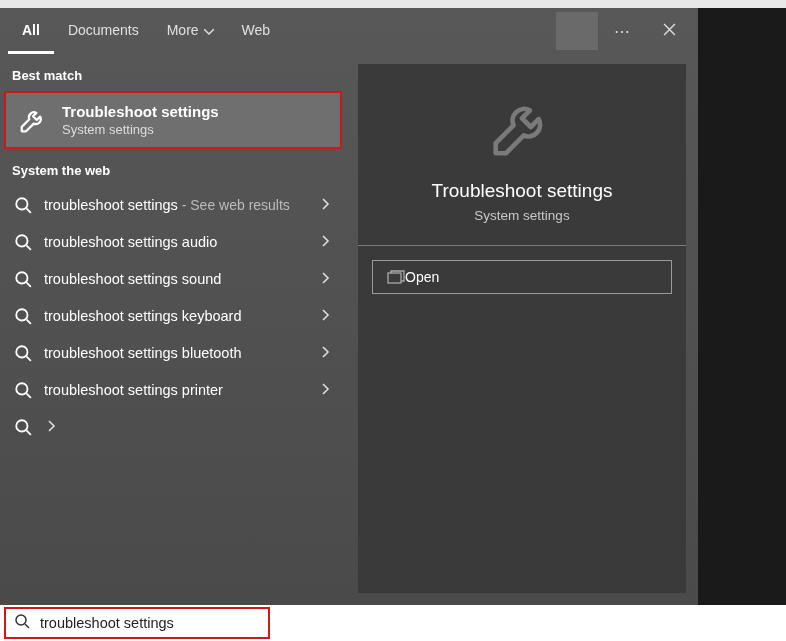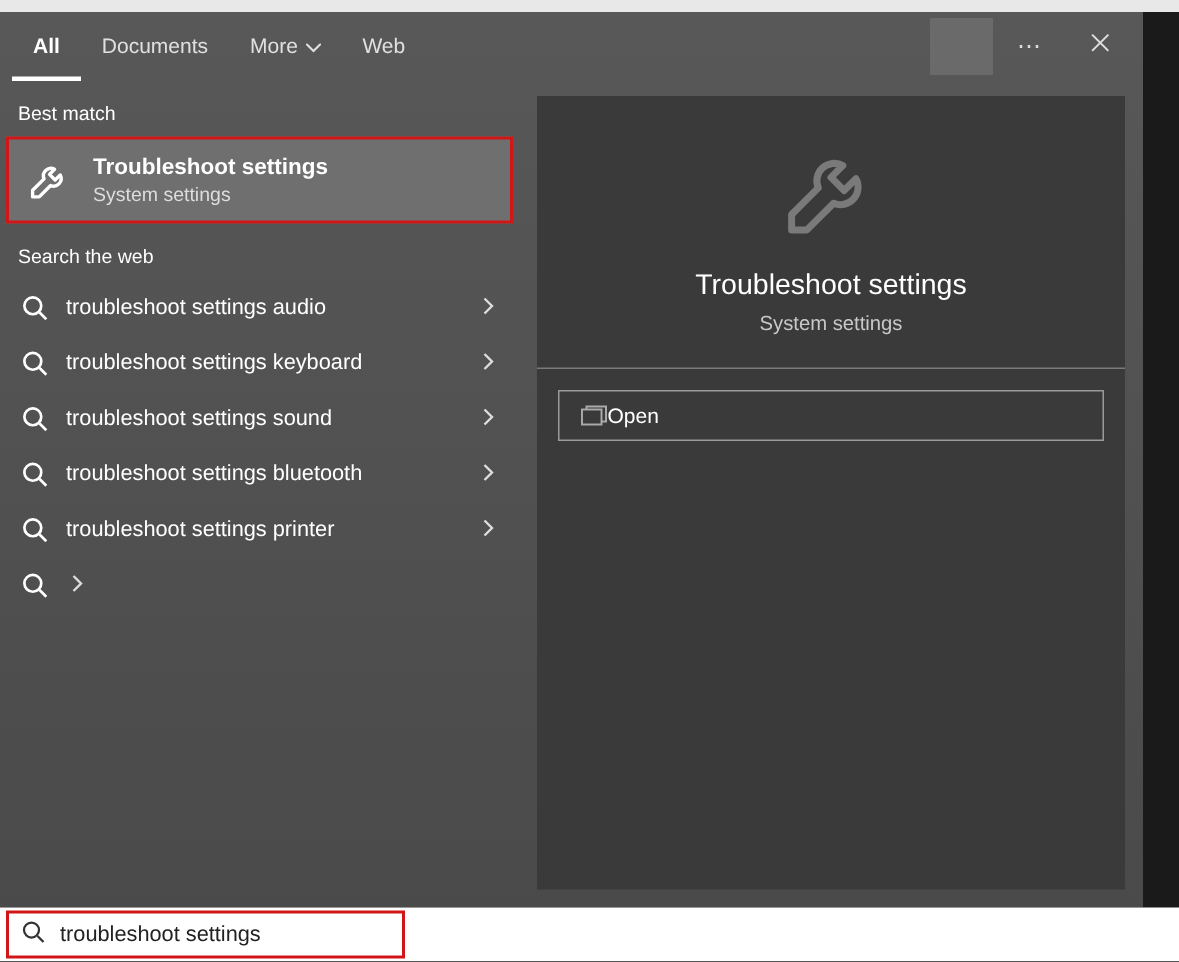--- a/index.html
+++ b/index.html
@@ -7,7 +7,7 @@
     
     .top-strip { height: 8px; background: #e8e8e8; }
     
-    .window { position: relative; width: 762px; height: 597px; background: linear-gradient(180deg, #585858 0%, #4a4a4a 100%); display: flex; flex-direction: column; }
+    .window { position: relative; width: 698px; height: 597px; background: linear-gradient(180deg, #585858 0%, #4a4a4a 100%); display: flex; flex-direction: column; }
     
     .header { display: flex; align-items: center; height: 46px; padding: 0 8px; background: transparent; }
     .tabs { display: flex; align-items: stretch; height: 46px; }

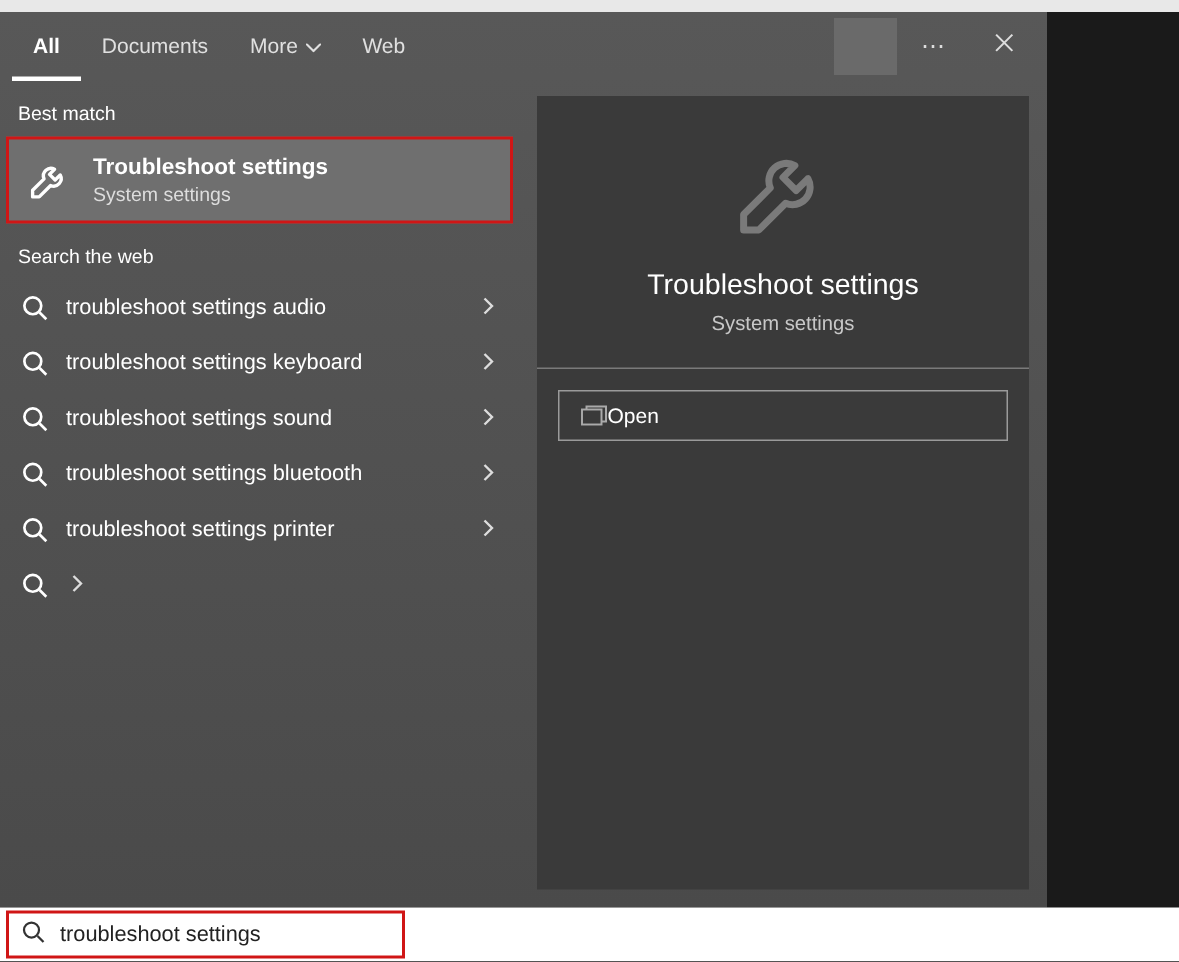--- a/index.html
+++ b/index.html
@@ -22,7 +22,7 @@
     .body { flex: 1; display: flex; overflow: hidden; }
     
     .left { width: 346px; background: transparent; display: flex; flex-direction: column; overflow: hidden; }
-    .section-label { color: #fff; font-size: 13px; font-weight: 400; padding: 14px 12px 8px 12px; }
+    .section-label { color: #fff; font-size: 13px; font-weight: 700; padding: 14px 12px 8px 12px; }
     
     .best-match-row { margin: 0 4px; padding: 10px 10px; display: flex; align-items: center; gap: 12px; background: #6f6f6f; border: 2px solid #d01616; cursor: pointer; }
     .wrench-box { width: 34px; height: 34px; display: flex; align-items: center; justify-content: center; }

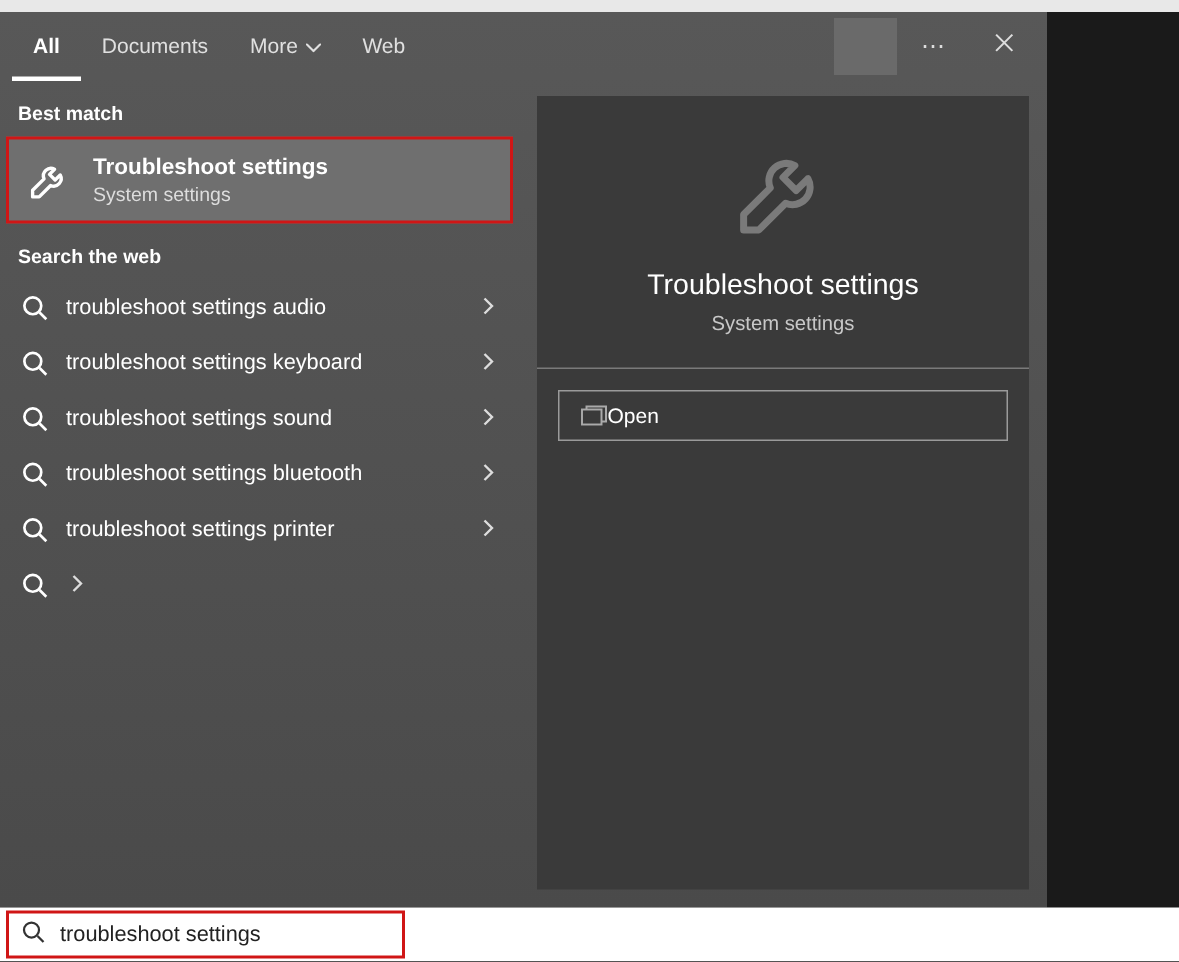--- a/index.html
+++ b/index.html
@@ -104,7 +104,7 @@
         </div>
       </div>
 
-      <div class="section-label">Search the web</div>
+      <div class="section-label">System the web</div>
       <div id="web-list">
           <div class="web-item">
             <span class="search-ico"><svg viewBox="0 0 16 16" fill="none" stroke="currentColor" stroke-width="1.6">

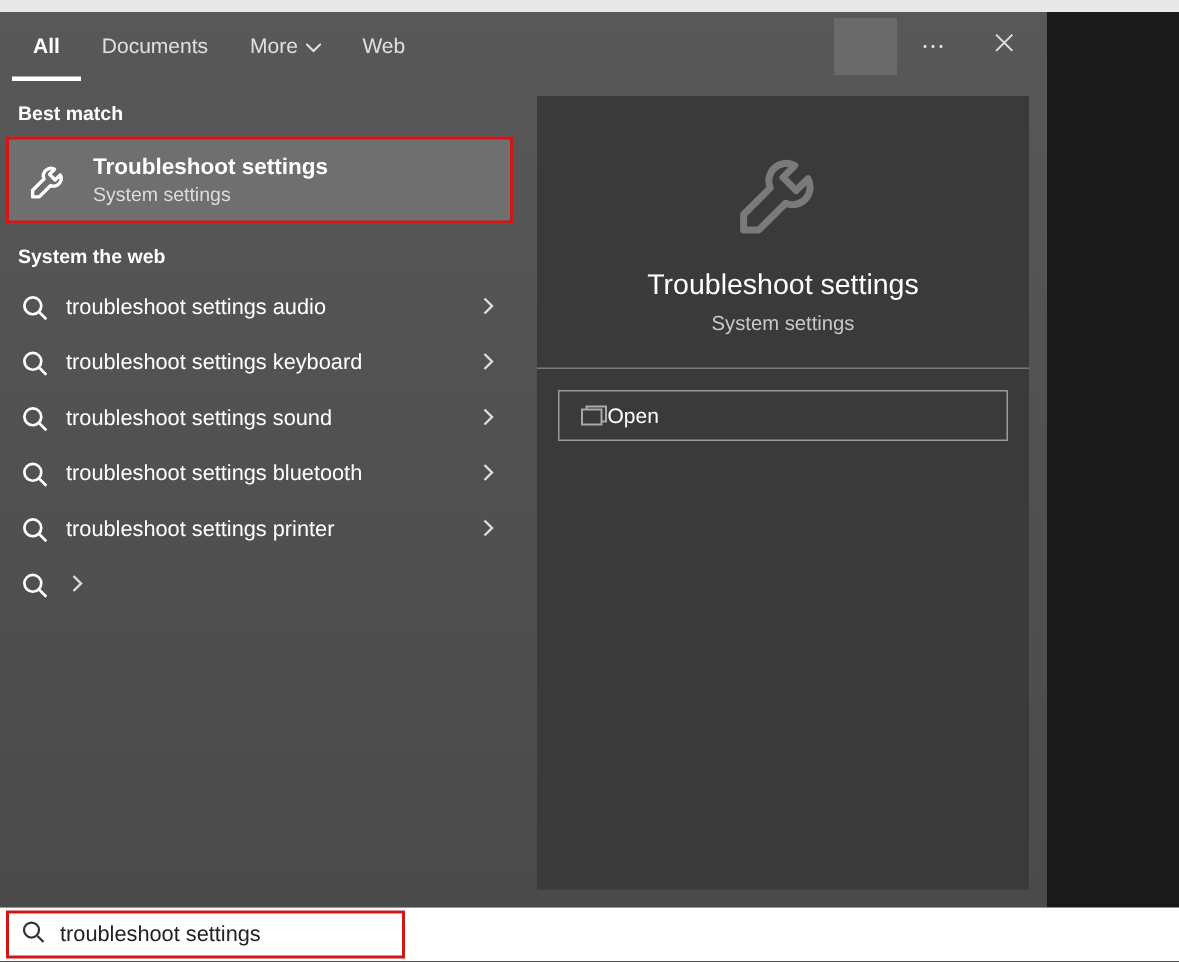--- a/index.html
+++ b/index.html
@@ -111,6 +111,16 @@
                 <circle cx="7" cy="7" r="5"></circle>
                 <line x1="11" y1="11" x2="15" y2="15"></line>
               </svg></span>
+            <span class="web-text"><span>troubleshoot settings</span><span class="extra"> - See web results</span></span>
+            <span class="chev-r"><svg viewBox="0 0 8 12" width="8" height="12">
+                <path d="M1 1 L6 6 L1 11" fill="none" stroke="currentColor" stroke-width="1.6"></path>
+              </svg></span>
+          </div>
+          <div class="web-item">
+            <span class="search-ico"><svg viewBox="0 0 16 16" fill="none" stroke="currentColor" stroke-width="1.6">
+                <circle cx="7" cy="7" r="5"></circle>
+                <line x1="11" y1="11" x2="15" y2="15"></line>
+              </svg></span>
             <span class="web-text"><span>troubleshoot settings </span><span class="bold">audio</span></span>
             <span class="chev-r"><svg viewBox="0 0 8 12" width="8" height="12">
                 <path d="M1 1 L6 6 L1 11" fill="none" stroke="currentColor" stroke-width="1.6"></path>

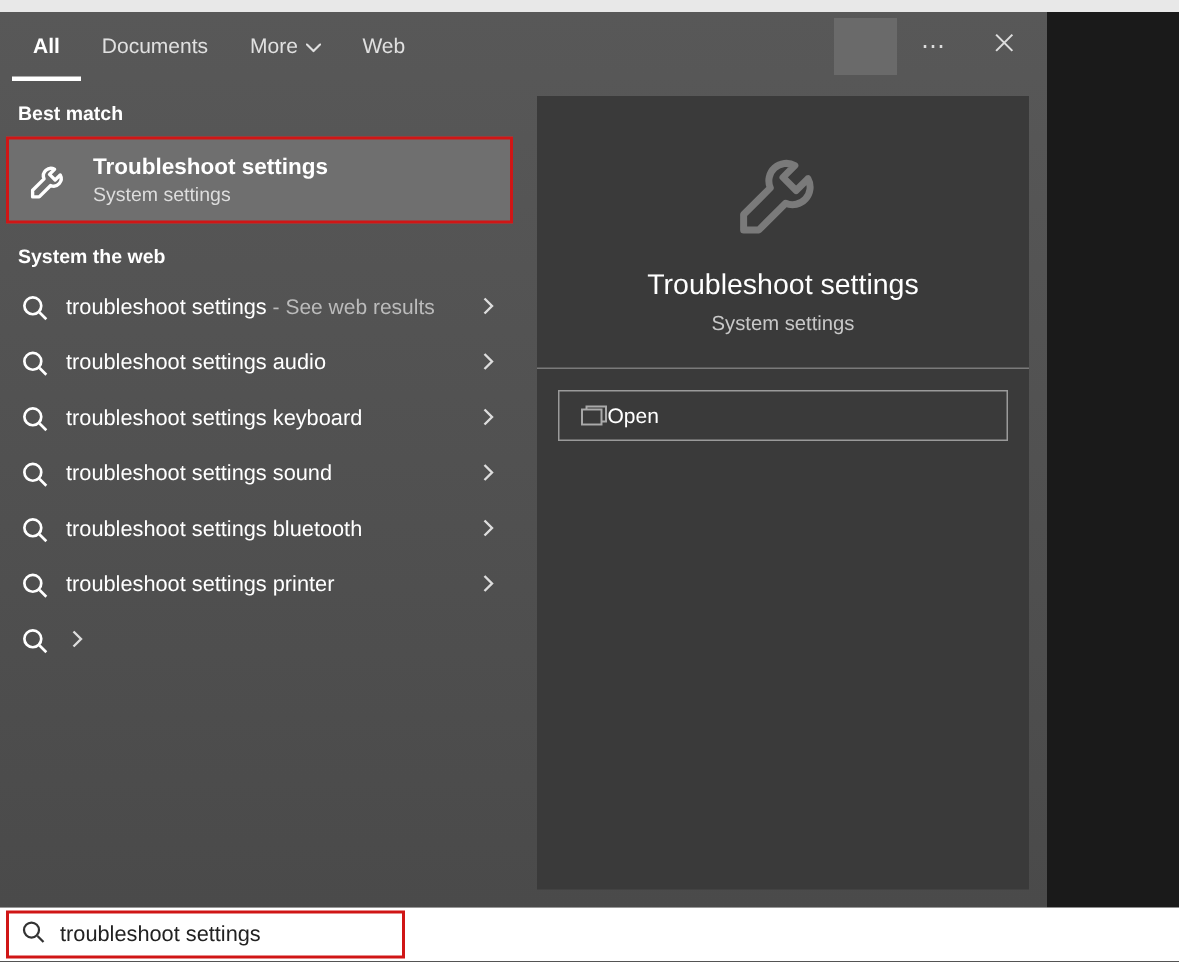--- a/index.html
+++ b/index.html
@@ -131,17 +131,17 @@
                 <circle cx="7" cy="7" r="5"></circle>
                 <line x1="11" y1="11" x2="15" y2="15"></line>
               </svg></span>
+            <span class="web-text"><span>troubleshoot settings </span><span class="bold">sound</span></span>
+            <span class="chev-r"><svg viewBox="0 0 8 12" width="8" height="12">
+                <path d="M1 1 L6 6 L1 11" fill="none" stroke="currentColor" stroke-width="1.6"></path>
+              </svg></span>
+          </div>
+          <div class="web-item">
+            <span class="search-ico"><svg viewBox="0 0 16 16" fill="none" stroke="currentColor" stroke-width="1.6">
+                <circle cx="7" cy="7" r="5"></circle>
+                <line x1="11" y1="11" x2="15" y2="15"></line>
+              </svg></span>
             <span class="web-text"><span>troubleshoot settings </span><span class="bold">keyboard</span></span>
-            <span class="chev-r"><svg viewBox="0 0 8 12" width="8" height="12">
-                <path d="M1 1 L6 6 L1 11" fill="none" stroke="currentColor" stroke-width="1.6"></path>
-              </svg></span>
-          </div>
-          <div class="web-item">
-            <span class="search-ico"><svg viewBox="0 0 16 16" fill="none" stroke="currentColor" stroke-width="1.6">
-                <circle cx="7" cy="7" r="5"></circle>
-                <line x1="11" y1="11" x2="15" y2="15"></line>
-              </svg></span>
-            <span class="web-text"><span>troubleshoot settings </span><span class="bold">sound</span></span>
             <span class="chev-r"><svg viewBox="0 0 8 12" width="8" height="12">
                 <path d="M1 1 L6 6 L1 11" fill="none" stroke="currentColor" stroke-width="1.6"></path>
               </svg></span>

